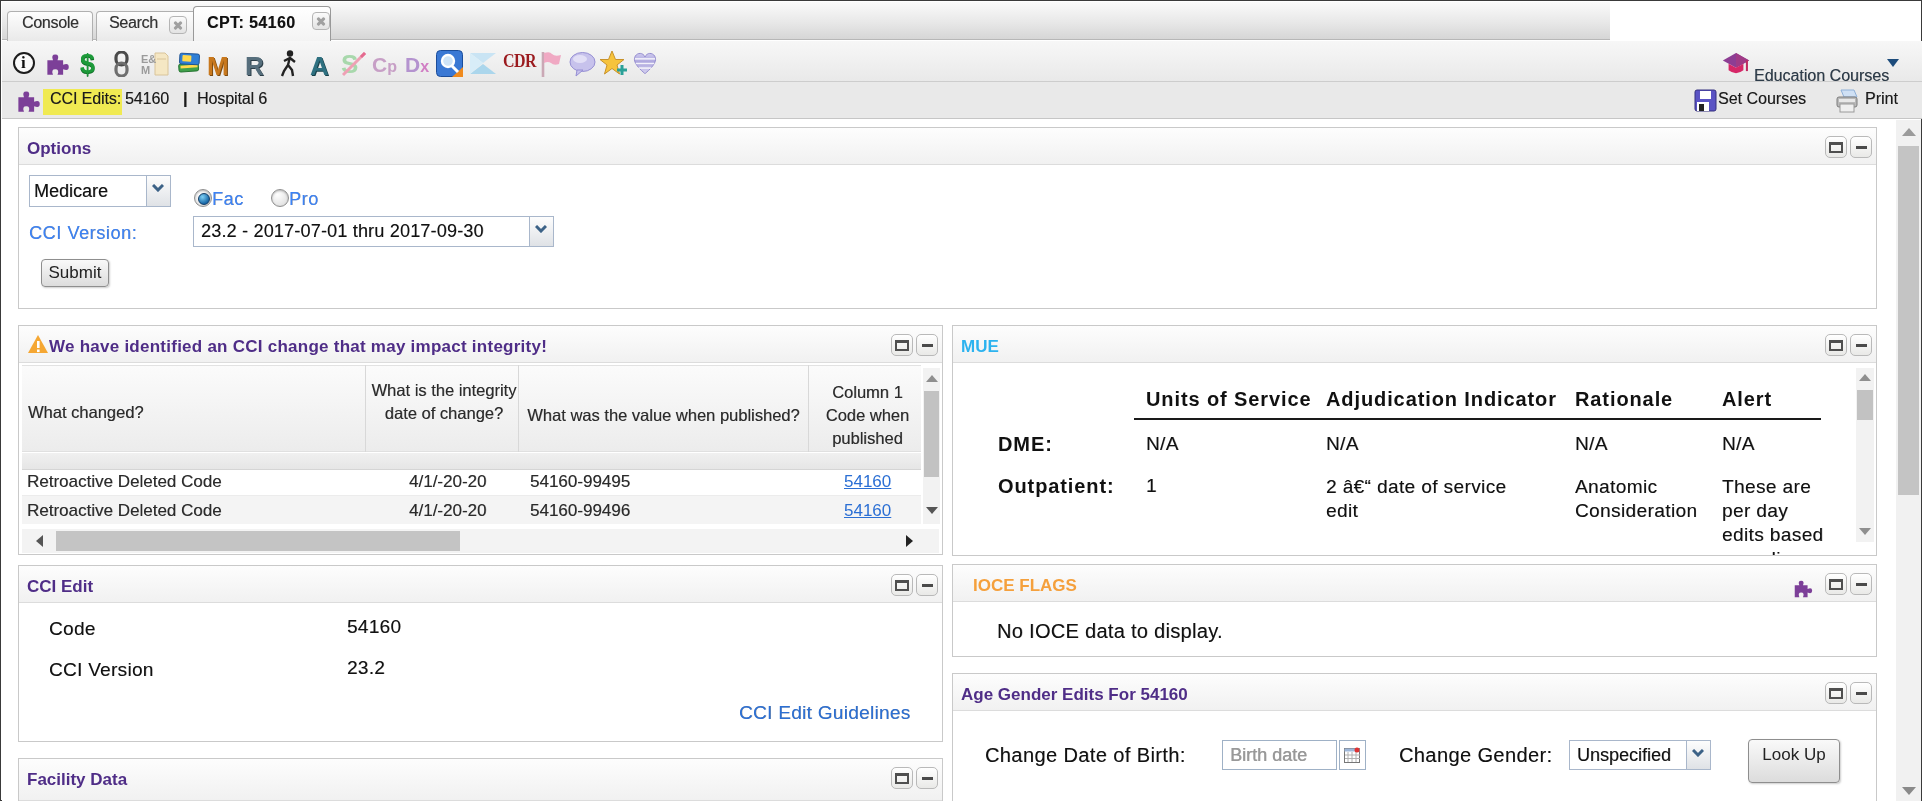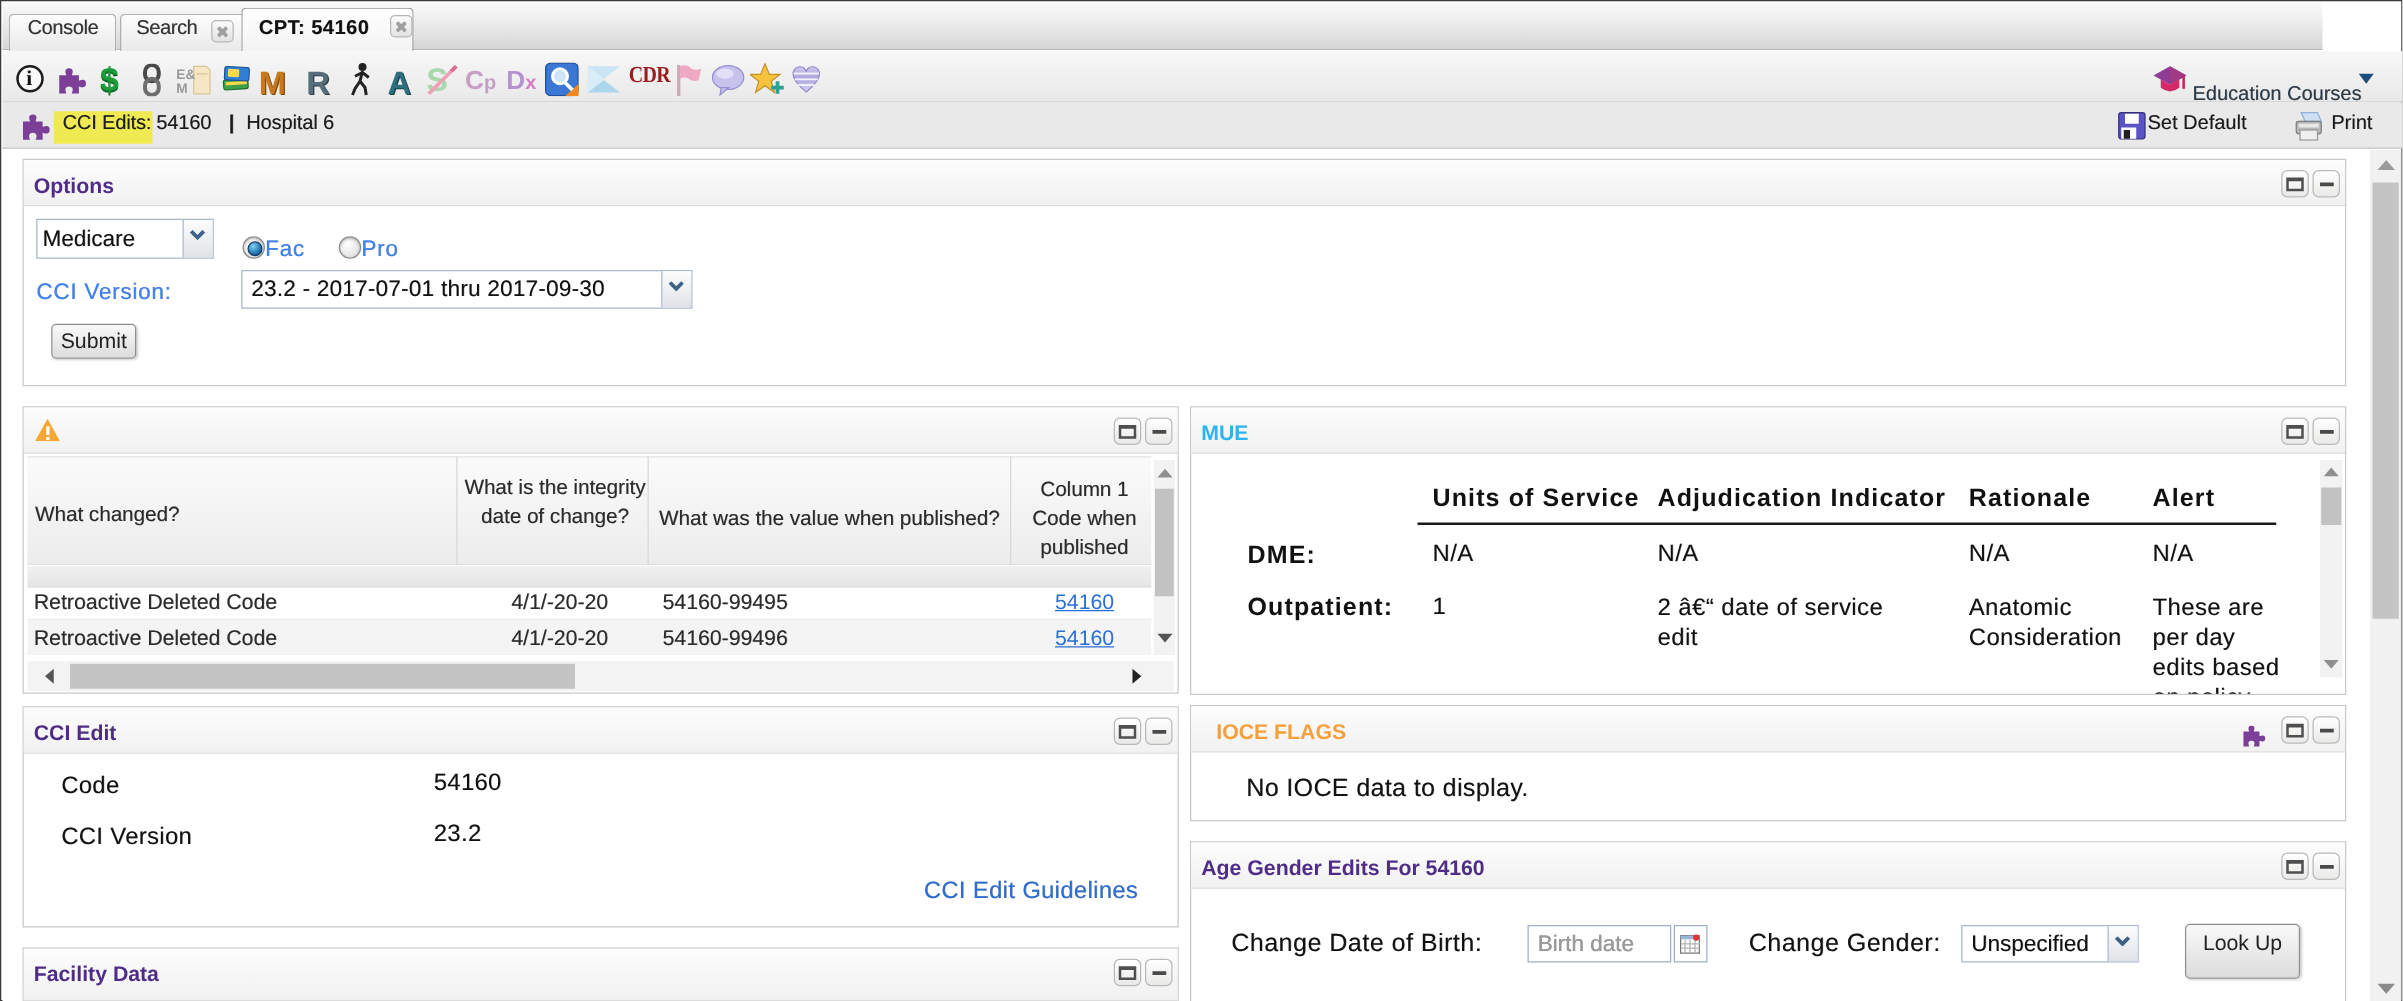--- a/index.html
+++ b/index.html
@@ -10,7 +10,7 @@
 .abs { position:absolute; }
 
 
-#tabbar { position:absolute; left:1px; top:1px; width:1856px; height:38px;
+#tabbar { position:absolute; left:1px; top:1px; width:1608px; height:38px;
   background:linear-gradient(180deg,#fafafa 0%,#e8e8e8 55%,#d6d6d6 100%);
   border-bottom:1px solid #b7b7b7; }
 .tab { position:absolute; top:9px; height:30px; border:1px solid #b0b0b0; border-bottom:none;

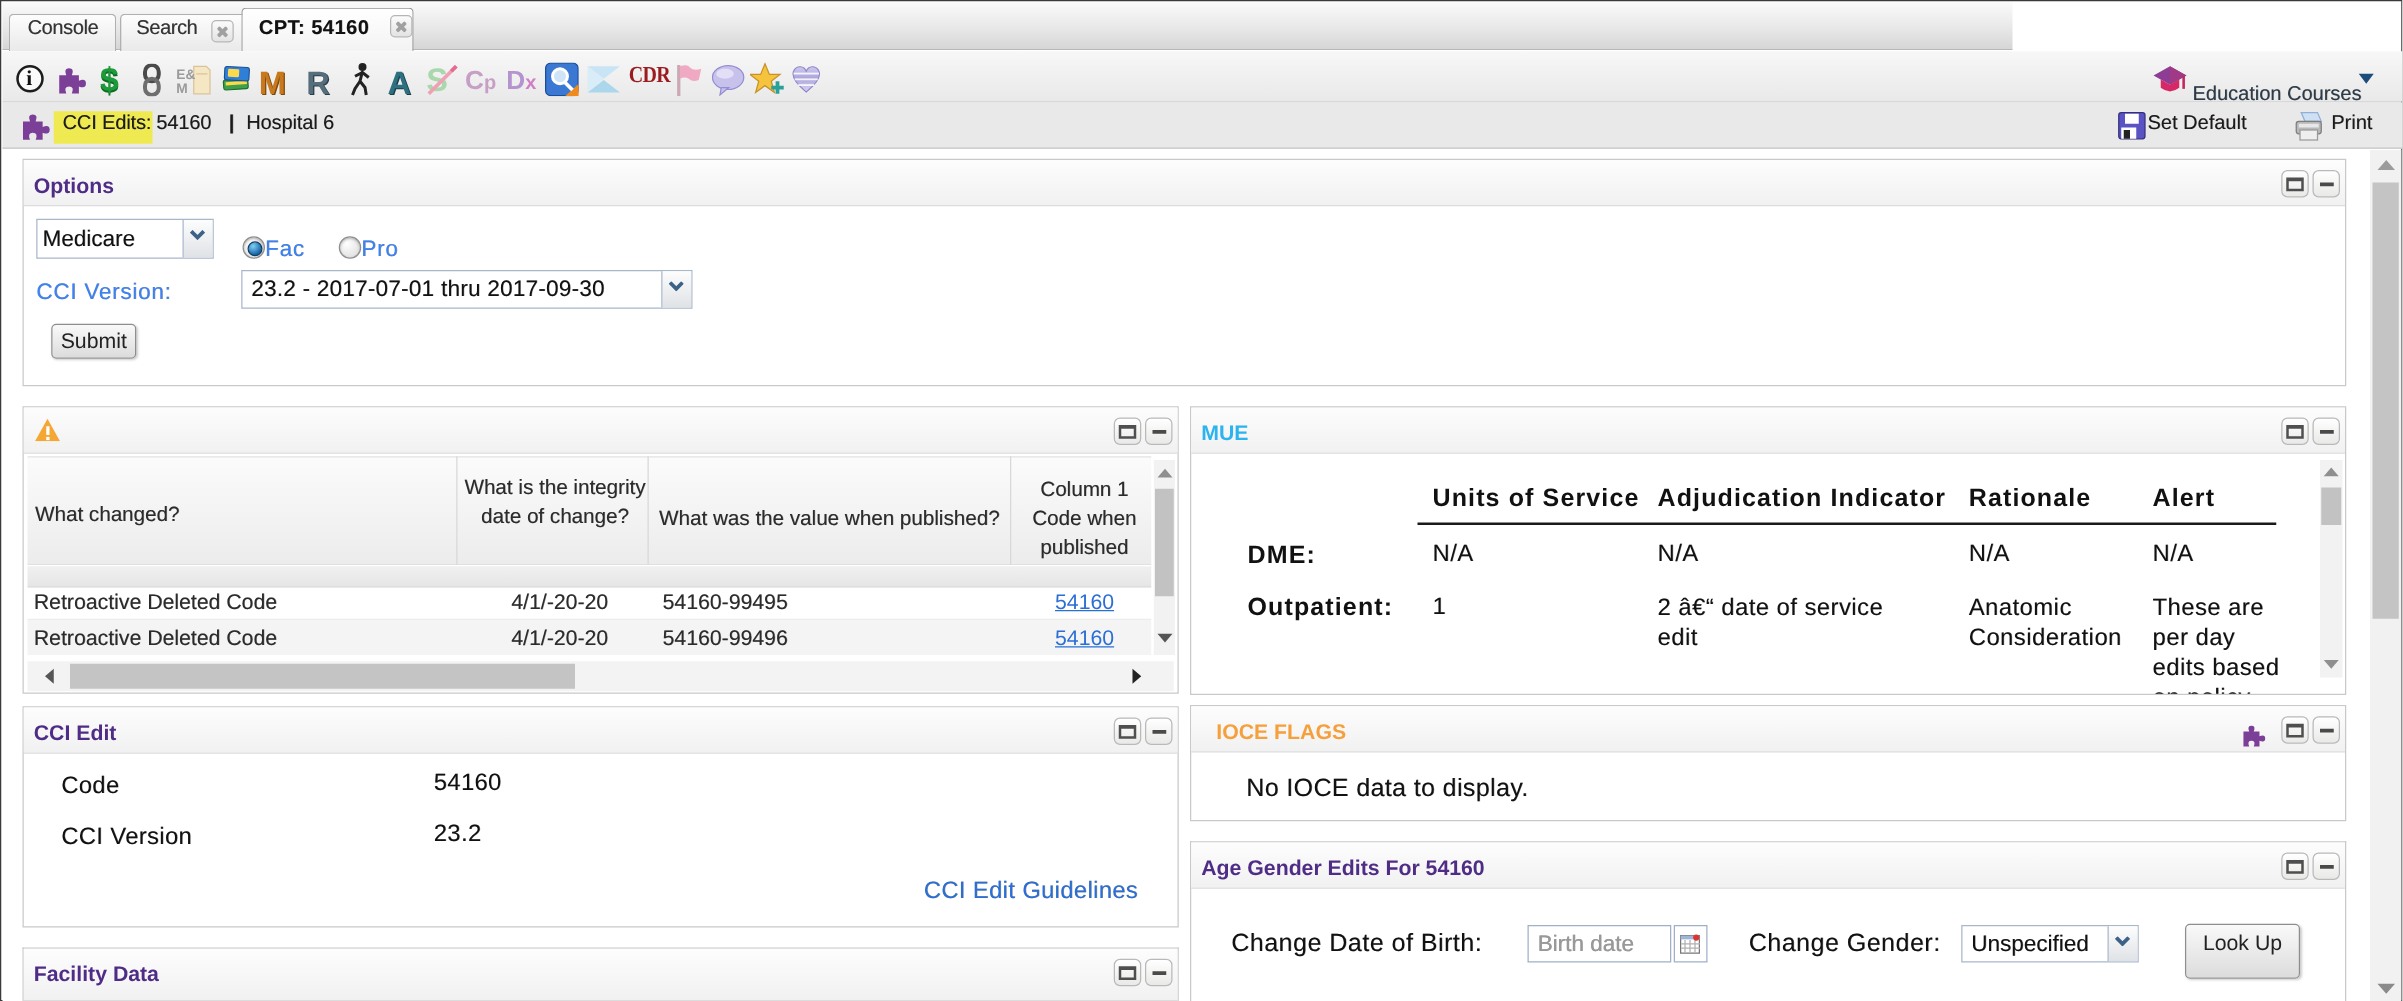--- a/index.html
+++ b/index.html
@@ -247,7 +247,7 @@
       <rect x="3" y="13" width="12" height="9" fill="#fff"></rect>
       <rect x="5" y="15" width="5" height="7" fill="#222"></rect>
     </svg>
-    <span id="setdef">Set Default</span>
+    <span id="setdef">Set Courses</span>
     <svg width="26" height="24" viewBox="0 0 26 24" style="position:absolute;left:1832px;top:7px">
       <polygon points="7,1 20,1 23,8 10,8" fill="#cfe0f4" stroke="#8fb0d8"></polygon>
       <rect x="3" y="8" width="20" height="10" rx="2" fill="#b9b9b9" stroke="#7d7d7d"></rect>

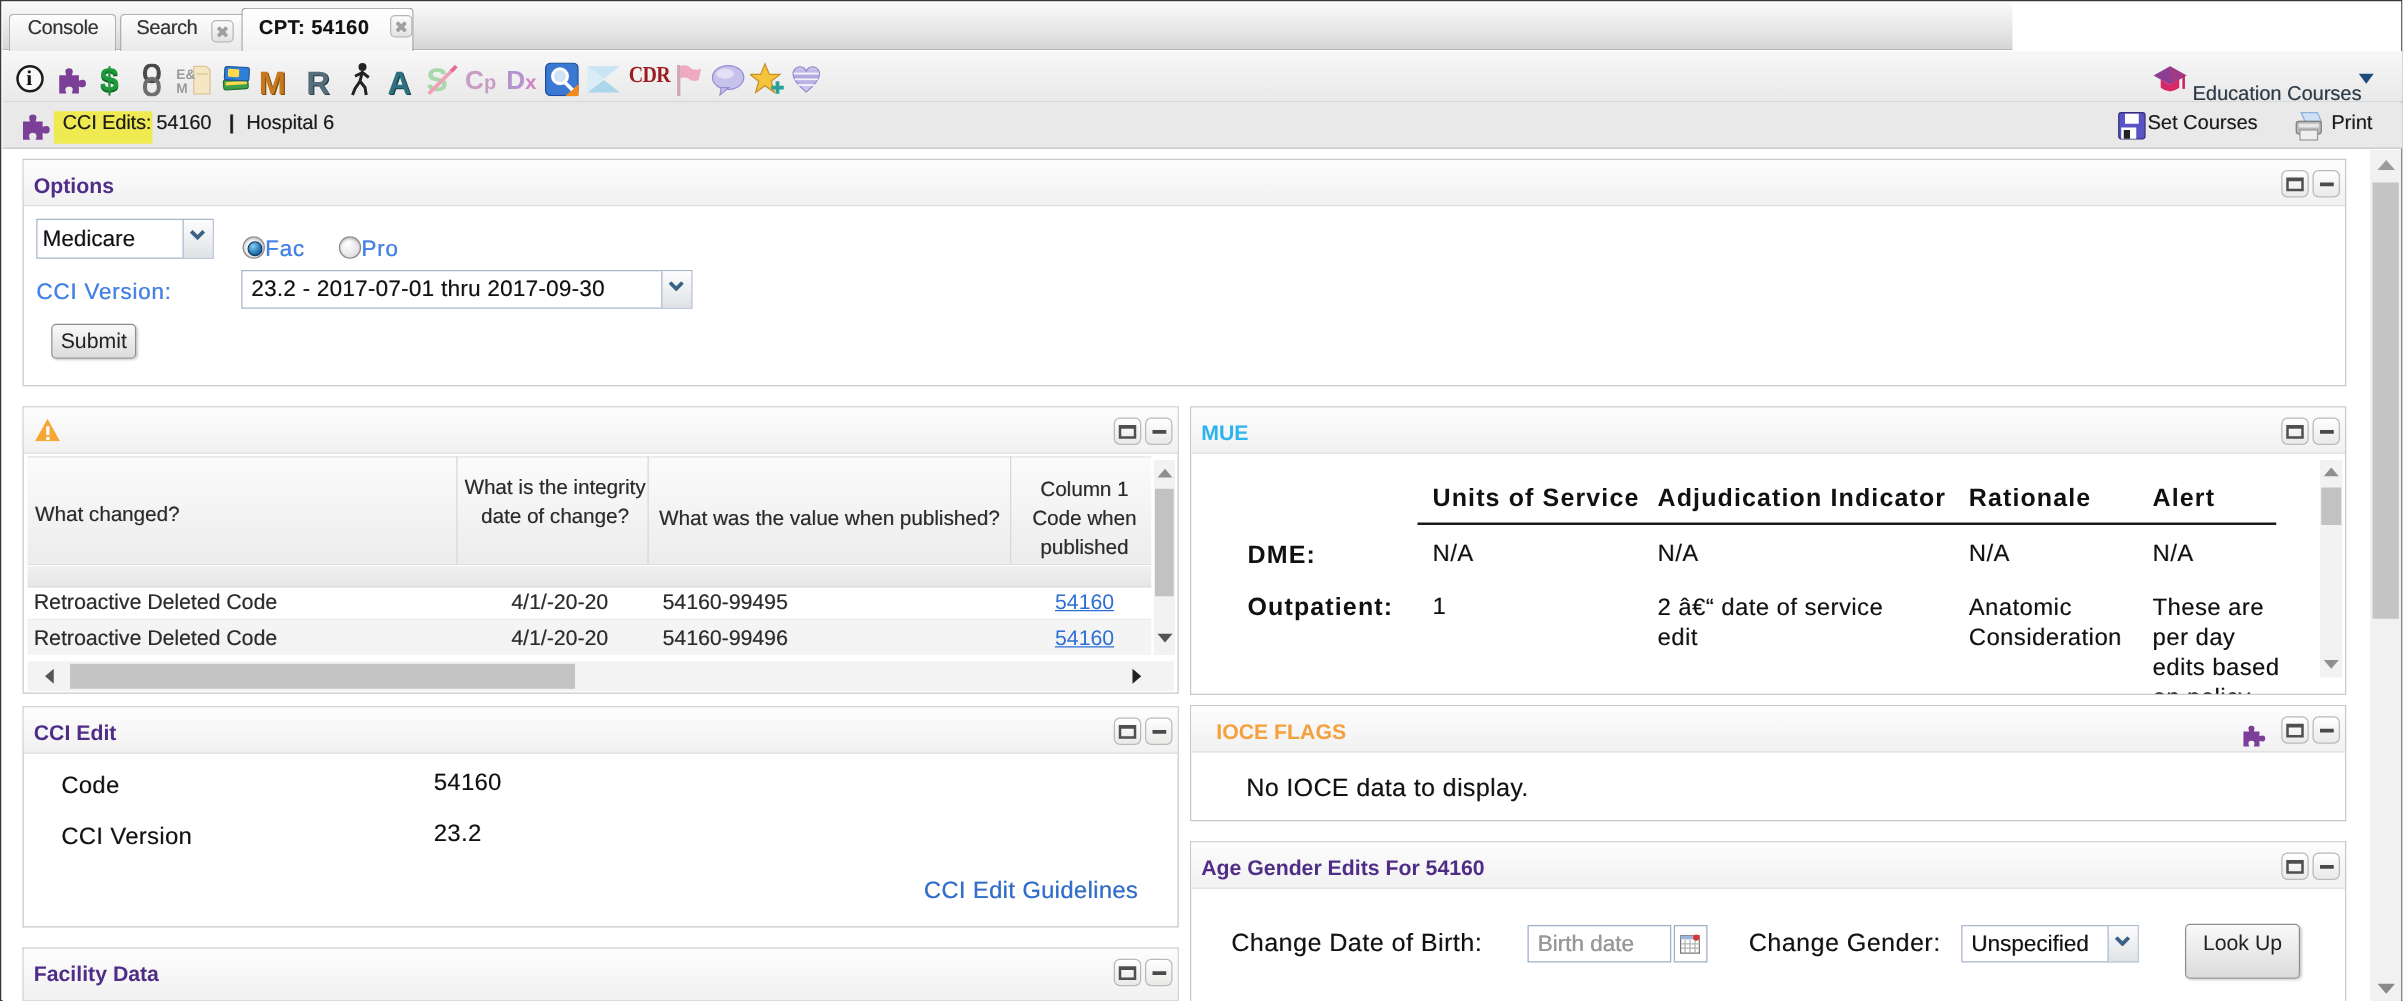--- a/index.html
+++ b/index.html
@@ -302,6 +302,7 @@
         <rect x="9" y="6" width="2.6" height="7" fill="#fff"></rect>
         <rect x="9" y="14.5" width="2.6" height="2.6" fill="#fff"></rect>
       </svg>
+      <span class="ptitle" style="left:30px; letter-spacing:0.25px;">We have identified an CCI change that may impact integrity!</span>
       <span class="wbtn bmax"></span>
         <span class="wbtn bmin"></span>
     </div>

